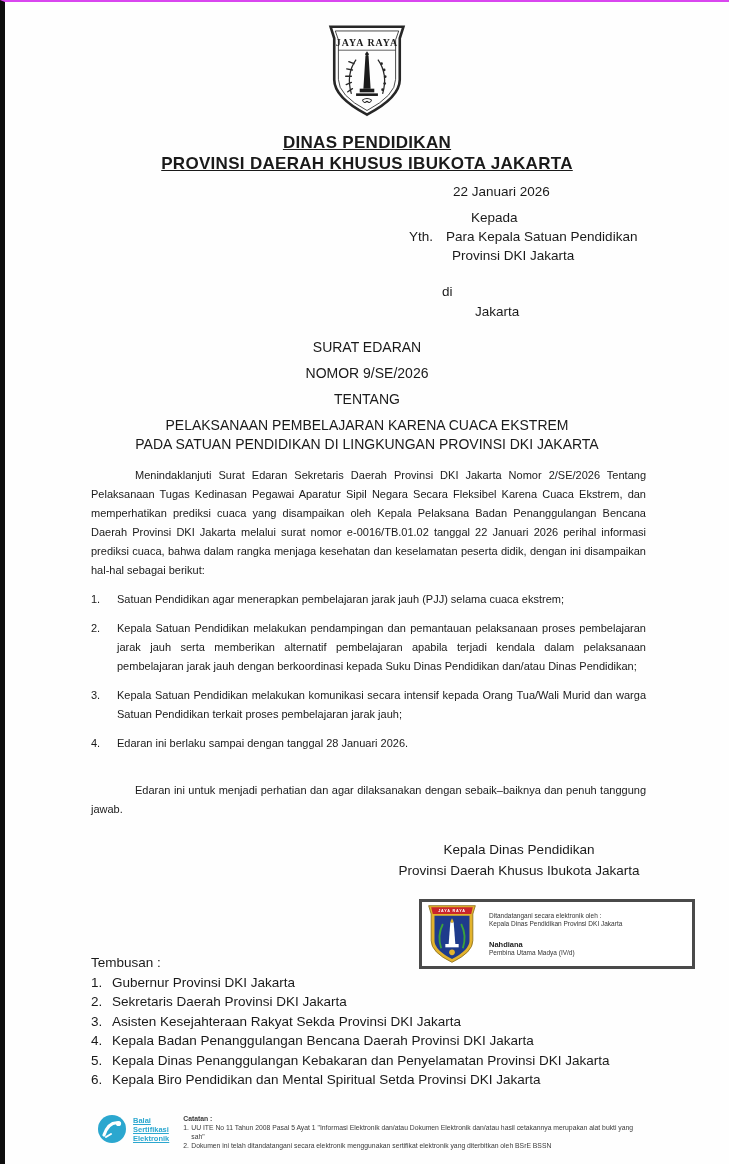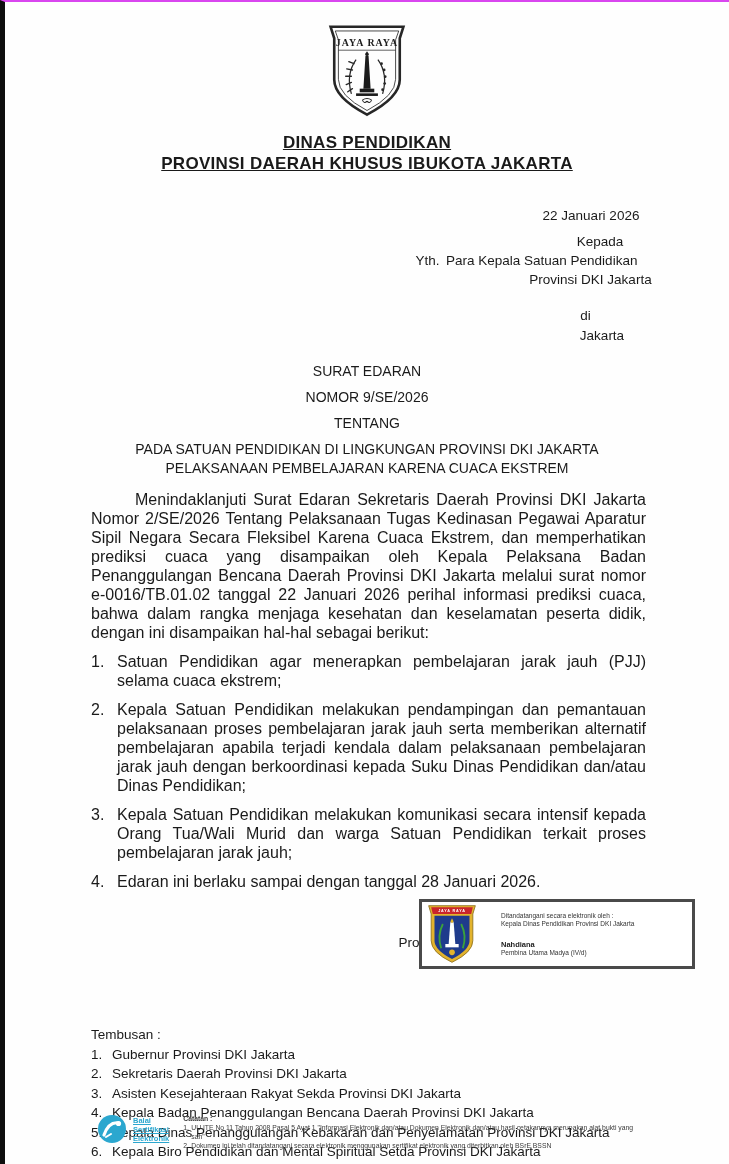--- a/index.html
+++ b/index.html
@@ -18,7 +18,7 @@
   .emblem-wrap{padding-top:22px;display:flex;justify-content:center;}
   .agency{margin-top:14px;text-align:center;font-weight:bold;font-size:17px;line-height:21px;letter-spacing:.3px;text-decoration:underline;}
   
-  .address-block{margin-left:404px;margin-top:32px;font-size:13.5px;line-height:19px;text-align:center;}
+  .address-block{margin-left:404px;margin-top:8px;font-size:13.5px;line-height:19px;}
   .addr-date{padding-left:44px;}
   .addr-kepada{padding-left:62px;margin-top:7px;}
   .addr-yth{display:flex;}

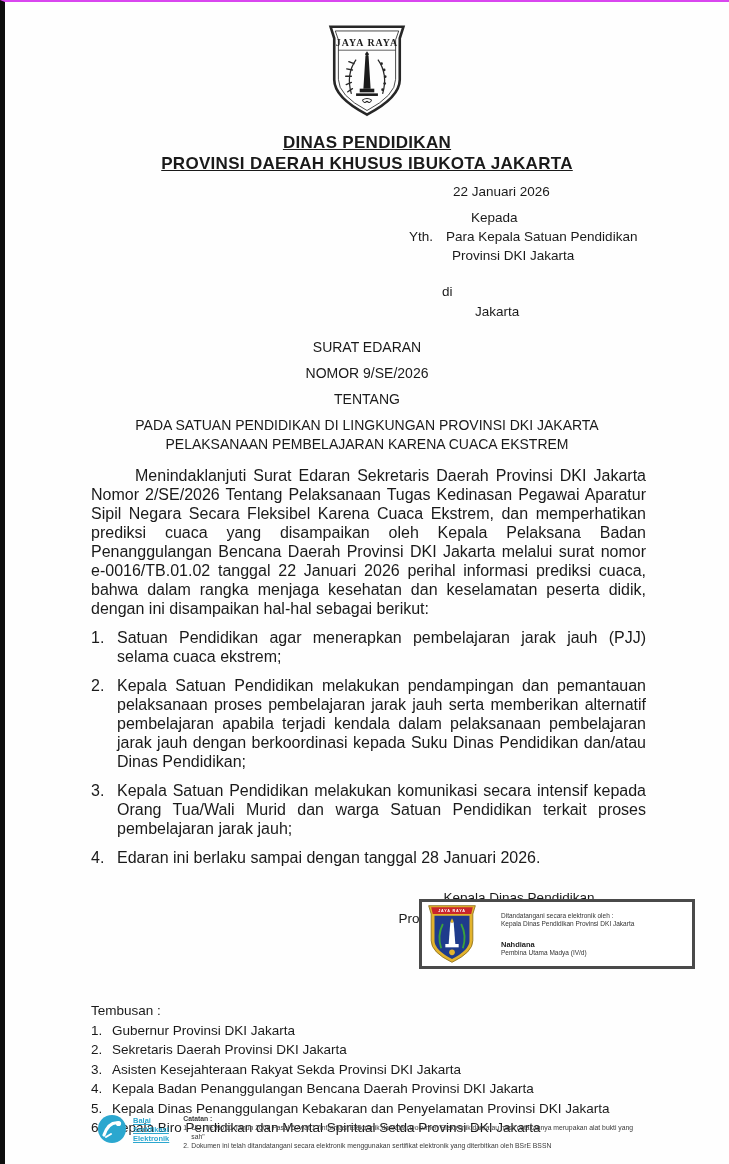--- a/index.html
+++ b/index.html
@@ -114,8 +114,8 @@
     <div class="tline">SURAT EDARAN</div>
     <div class="tline">NOMOR 9/SE/2026</div>
     <div class="tline">TENTANG</div>
+    <div class="subject">PELAKSANAAN PEMBELAJARAN KARENA CUACA EKSTREM</div>
     <div class="subject">PADA SATUAN PENDIDIKAN DI LINGKUNGAN PROVINSI DKI JAKARTA</div>
-    <div class="subject">PELAKSANAAN PEMBELAJARAN KARENA CUACA EKSTREM</div>
   </div>
 
   <div class="letter-body">

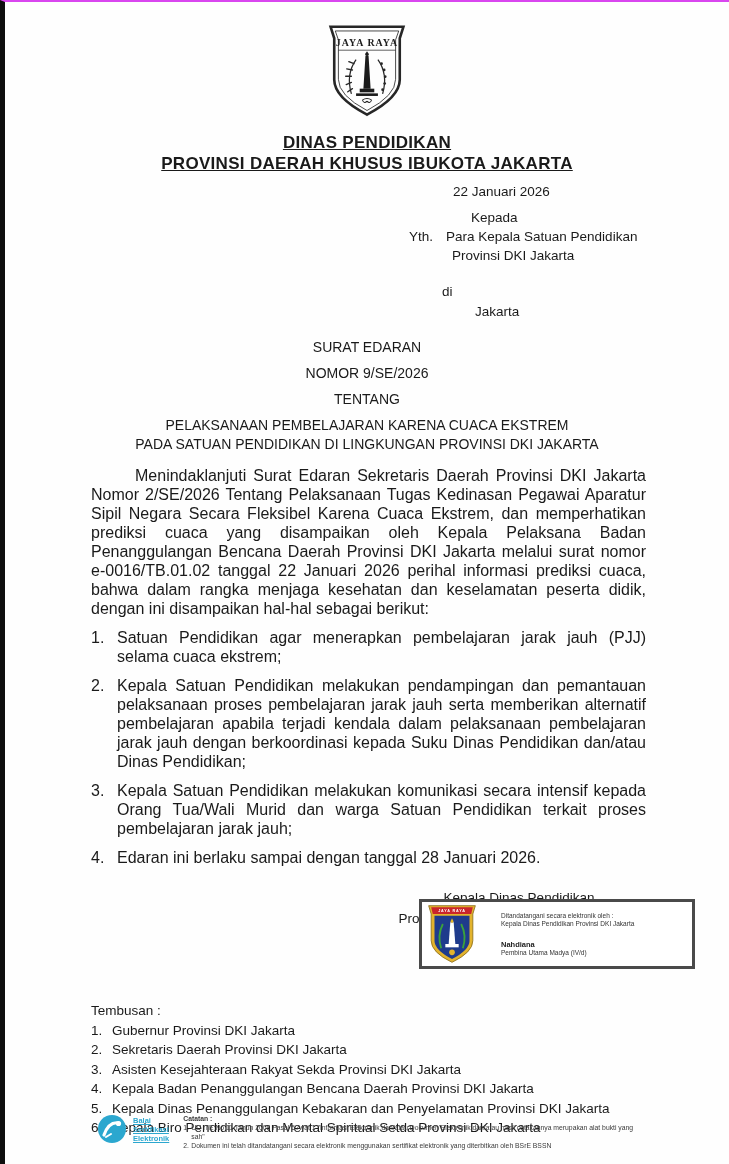--- a/index.html
+++ b/index.html
@@ -31,7 +31,7 @@
   .title-block .tline{margin-bottom:7px;}
   .title-block .subject{margin-bottom:0;}
   
-  .letter-body{margin:12px 83px 0 86px;font-size:16px;line-height:19px;text-align:justify;}
+  .letter-body{margin:12px 83px 0 86px;font-size:11px;line-height:19px;text-align:justify;}
   .opening{text-indent:44px;}
   .num-list{margin-top:4px;}
   .li{display:flex;margin-top:10px;}

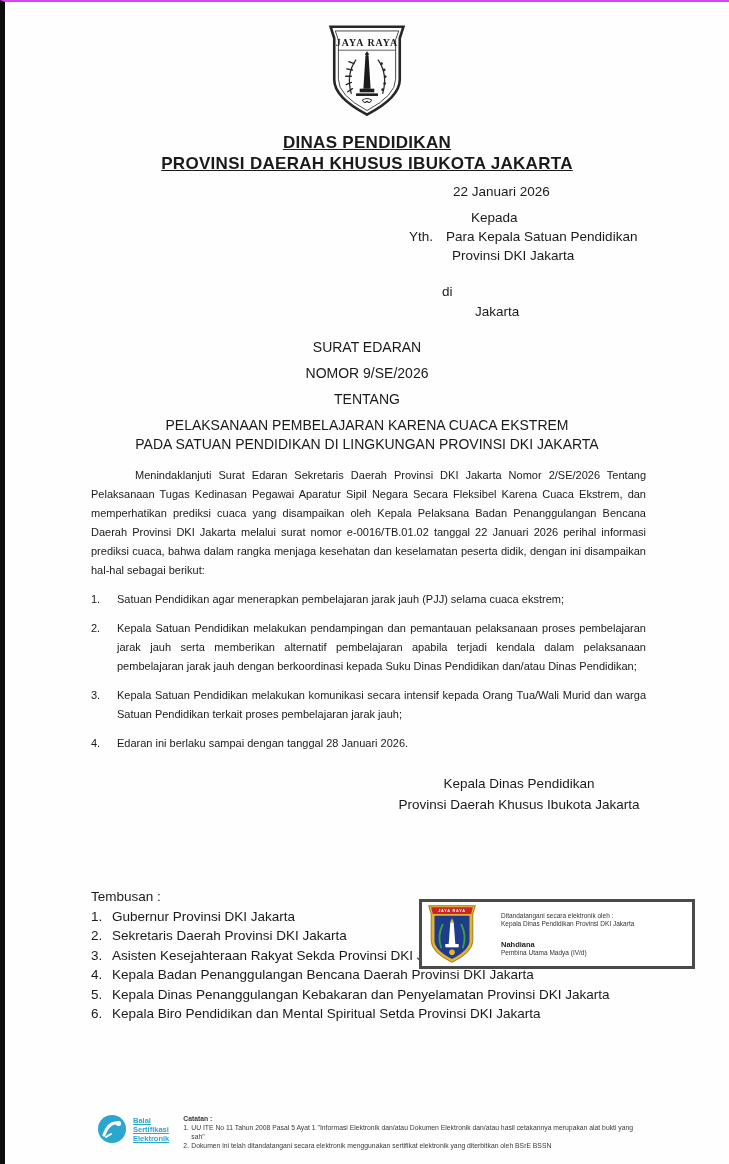--- a/index.html
+++ b/index.html
@@ -140,6 +140,7 @@
       </div>
     </div>
 
+    <p class="closing" style="margin-bottom:0;">Edaran ini untuk menjadi perhatian dan agar dilaksanakan dengan sebaik–baiknya dan penuh tanggung jawab.</p>
   </div>
 
   <div class="sig-titles">

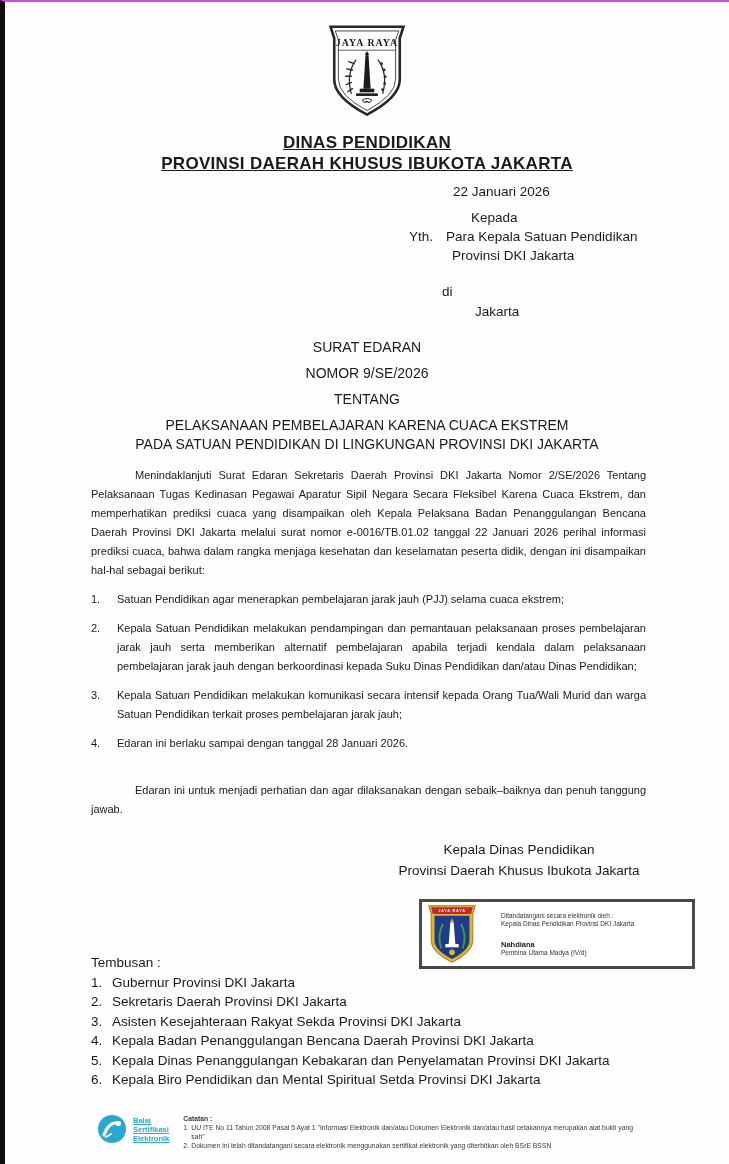--- a/index.html
+++ b/index.html
@@ -46,7 +46,7 @@
     display:flex;align-items:center;
   }
   .stamp-logo{margin-left:5px;flex-shrink:0;}
-  .stamp-text{margin-left:24px;font-size:6.5px;line-height:8px;color:#333;}
+  .stamp-text{margin-left:12px;font-size:6.5px;line-height:8px;color:#333;}
   .stamp-name{margin-top:13px;font-weight:bold;font-size:7.5px;color:#222;}
   .stamp-rank{font-size:6.5px;}
   

